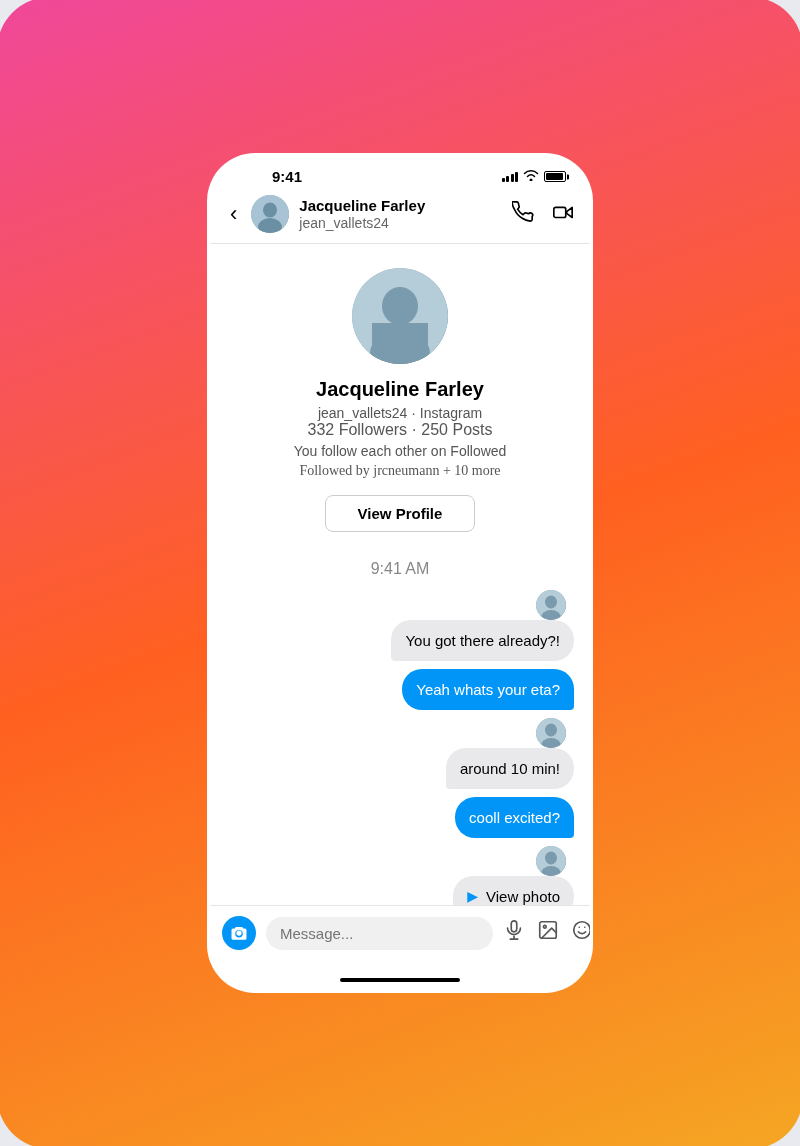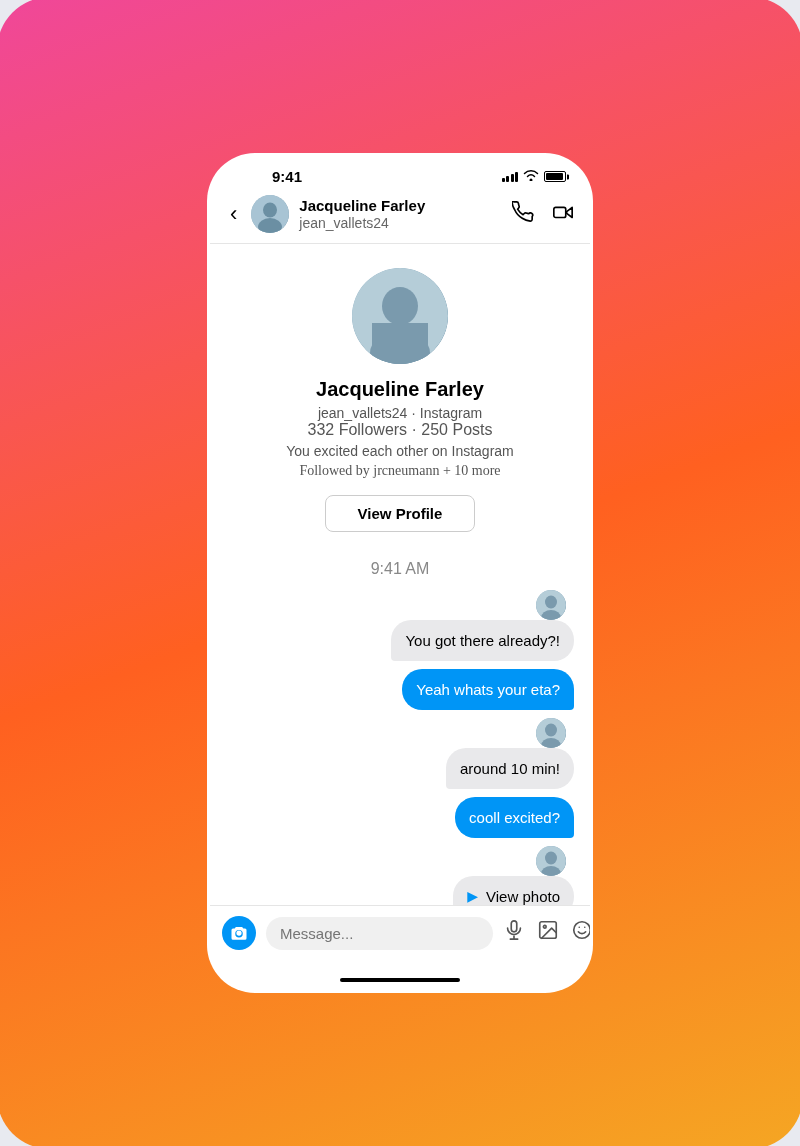--- a/index.html
+++ b/index.html
@@ -429,7 +429,7 @@
           <div class="profile-name">Jacqueline Farley</div>
           <div class="profile-handle">jean_vallets24 · Instagram</div>
           <div class="profile-stats">332 Followers · 250 Posts</div>
-          <div class="profile-mutual">You excited each other on Instagram</div>
+          <div class="profile-mutual">You follow each other on Followed</div>
           <div class="profile-followed">Followed by jrcneumann + 10 more</div>
           <button class="view-profile-btn">View Profile</button>
         </div>

